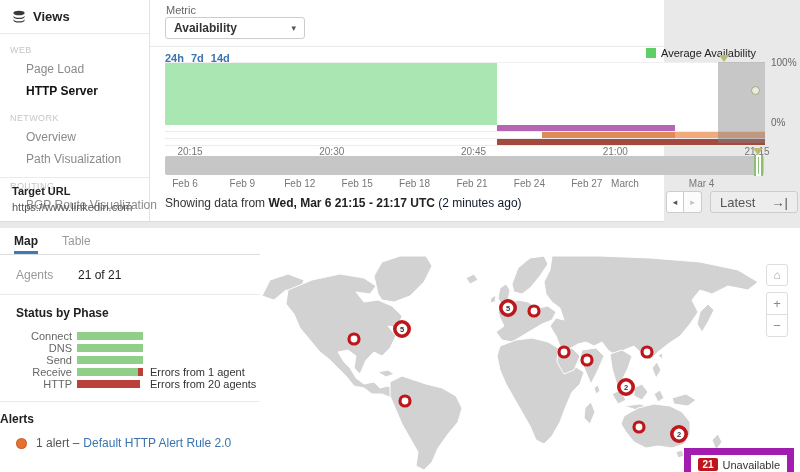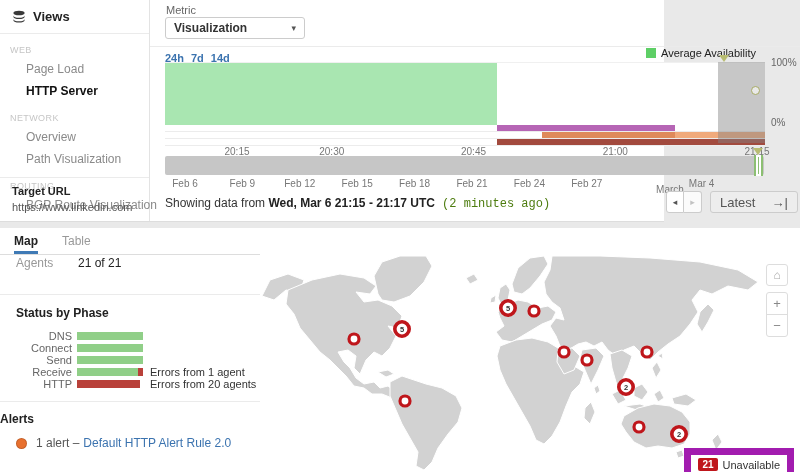--- a/index.html
+++ b/index.html
@@ -122,7 +122,7 @@
   <div class="main">
     <div class="metric-label">Metric</div>
     <div class="metric-select">
-      <span class="val">Visualization</span>
+      <span class="val">Availability</span>
       <span class="caret">▾</span>
     </div>
     <div class="main-divider"></div>

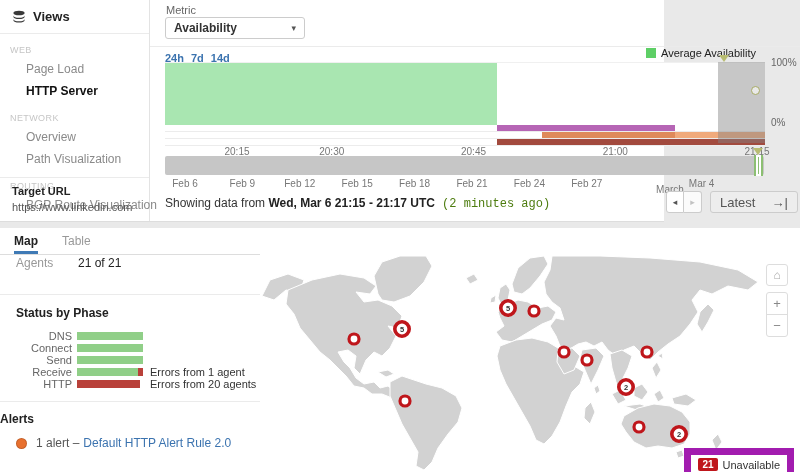--- a/index.html
+++ b/index.html
@@ -162,7 +162,7 @@
     <div class="ylab" style="top:117px;">0%</div>
 
     <div class="xticks" style="top:146px;">
-        <span style="left: 25px; margin-left: 47px;">20:15</span>
+        <span style="left: 25px;">20:15</span>
         <span style="left: 166.75px;">20:30</span>
         <span style="left: 308.5px;">20:45</span>
         <span style="left: 450.25px;">21:00</span>

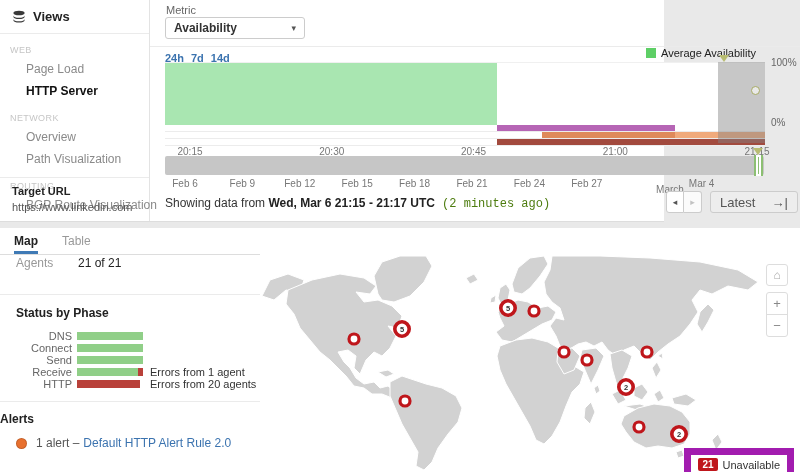--- a/index.html
+++ b/index.html
@@ -183,7 +183,7 @@
         <span style="left: 307px;">Feb 21</span>
         <span style="left: 364.4px;">Feb 24</span>
         <span style="left: 421.8px;">Feb 27</span>
-        <span style="left: 505px; margin-top: 6px;">March</span>
+        <span style="left: 460px;">March</span>
         <span style="left: 536.6px;">Mar 4</span>
       </div>
 

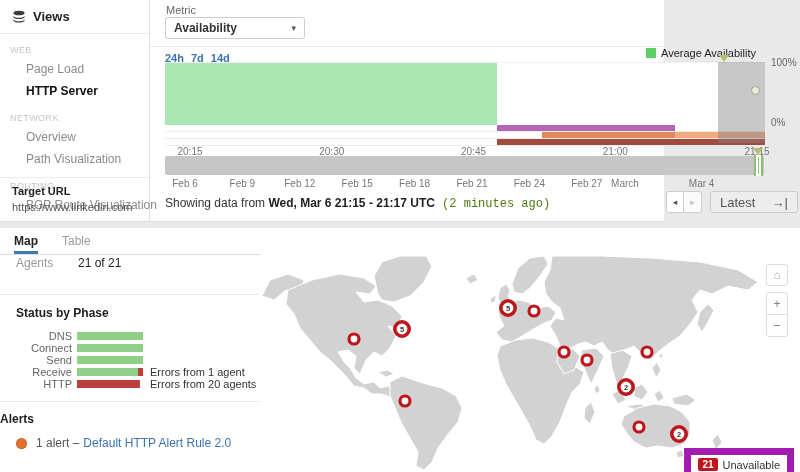--- a/index.html
+++ b/index.html
@@ -47,7 +47,7 @@
   .brush-handle::after{content:"";position:absolute;left:2px;top:2px;bottom:2px;width:1px;background:#8cbf72;}
   .status-line{position:absolute;left:15px;top:196px;font-size:12px;color:#333;white-space:nowrap;}
   .status-line b{color:#222;}
-  .dim{color:#4d7c0f;font-family:Liberation Mono, monospace;}
+  .dim{color:#0f172a;}
   .pager{position:absolute;left:516px;top:191px;display:flex;}
   .pager .pbtn{width:18px;height:22px;border:1px solid #ccc;background:#fff;font-size:9px;color:#555;
                display:flex;align-items:center;justify-content:center;cursor:pointer;box-sizing:border-box;}

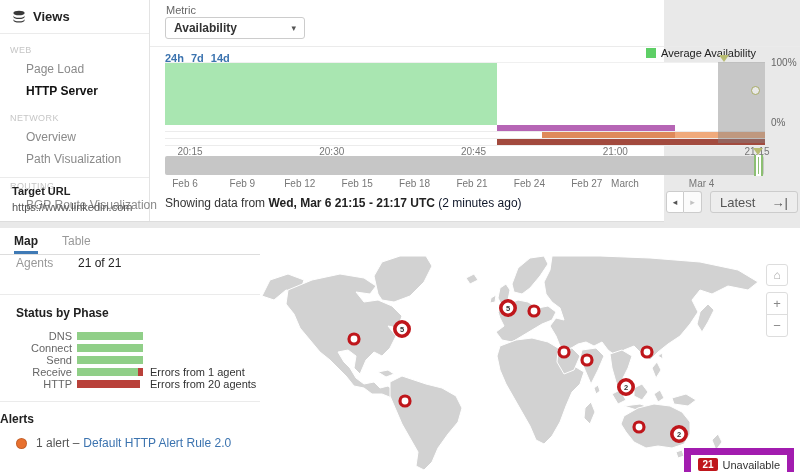--- a/index.html
+++ b/index.html
@@ -63,7 +63,7 @@
   .tab-map::after{content:"";position:absolute;left:0;right:0;bottom:0;height:3px;background:#3f7ab5;}
   .tab-table{left:62px;color:#999;}
   .left-col{position:absolute;left:0;top:26px;width:260px;bottom:0;}
-  .agents-row{height:41px;box-sizing:border-box;padding:2px 16px 0;border-bottom:1px solid #ebebeb;display:flex;}
+  .agents-row{height:41px;box-sizing:border-box;padding:14px 16px 0;border-bottom:1px solid #ebebeb;display:flex;}
   .agents-label{color:#999;font-size:12px;width:62px;}
   .agents-value{color:#222;font-size:12px;}
   .sbp-title{font-size:12px;font-weight:bold;color:#222;padding:11px 16px 10px;}

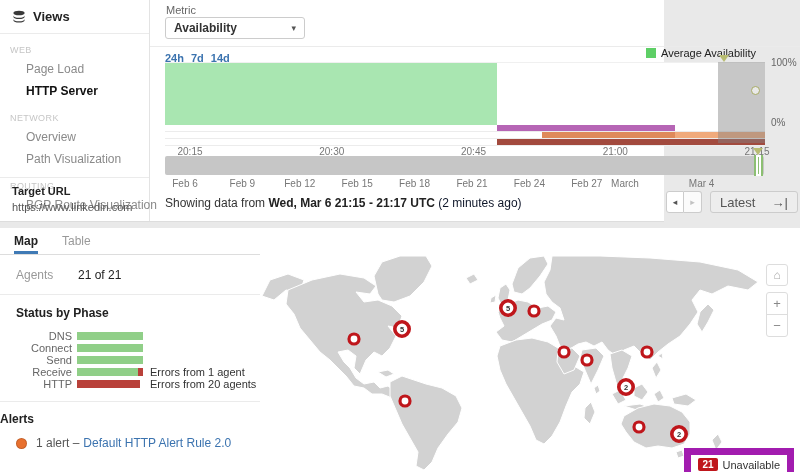--- a/index.html
+++ b/index.html
@@ -220,13 +220,13 @@
     <div class="sbp-title">Status by Phase</div>
     <div>
         <div class="phase-row">
+          <div class="phase-label">Connect</div>
+          <div class="phase-bar">
+            <div style="width: 66px; background: rgb(144, 207, 136);"></div>
+          </div>
+        </div>
+        <div class="phase-row">
           <div class="phase-label">DNS</div>
-          <div class="phase-bar">
-            <div style="width: 66px; background: rgb(144, 207, 136);"></div>
-          </div>
-        </div>
-        <div class="phase-row">
-          <div class="phase-label">Connect</div>
           <div class="phase-bar">
             <div style="width: 66px; background: rgb(144, 207, 136);"></div>
           </div>

